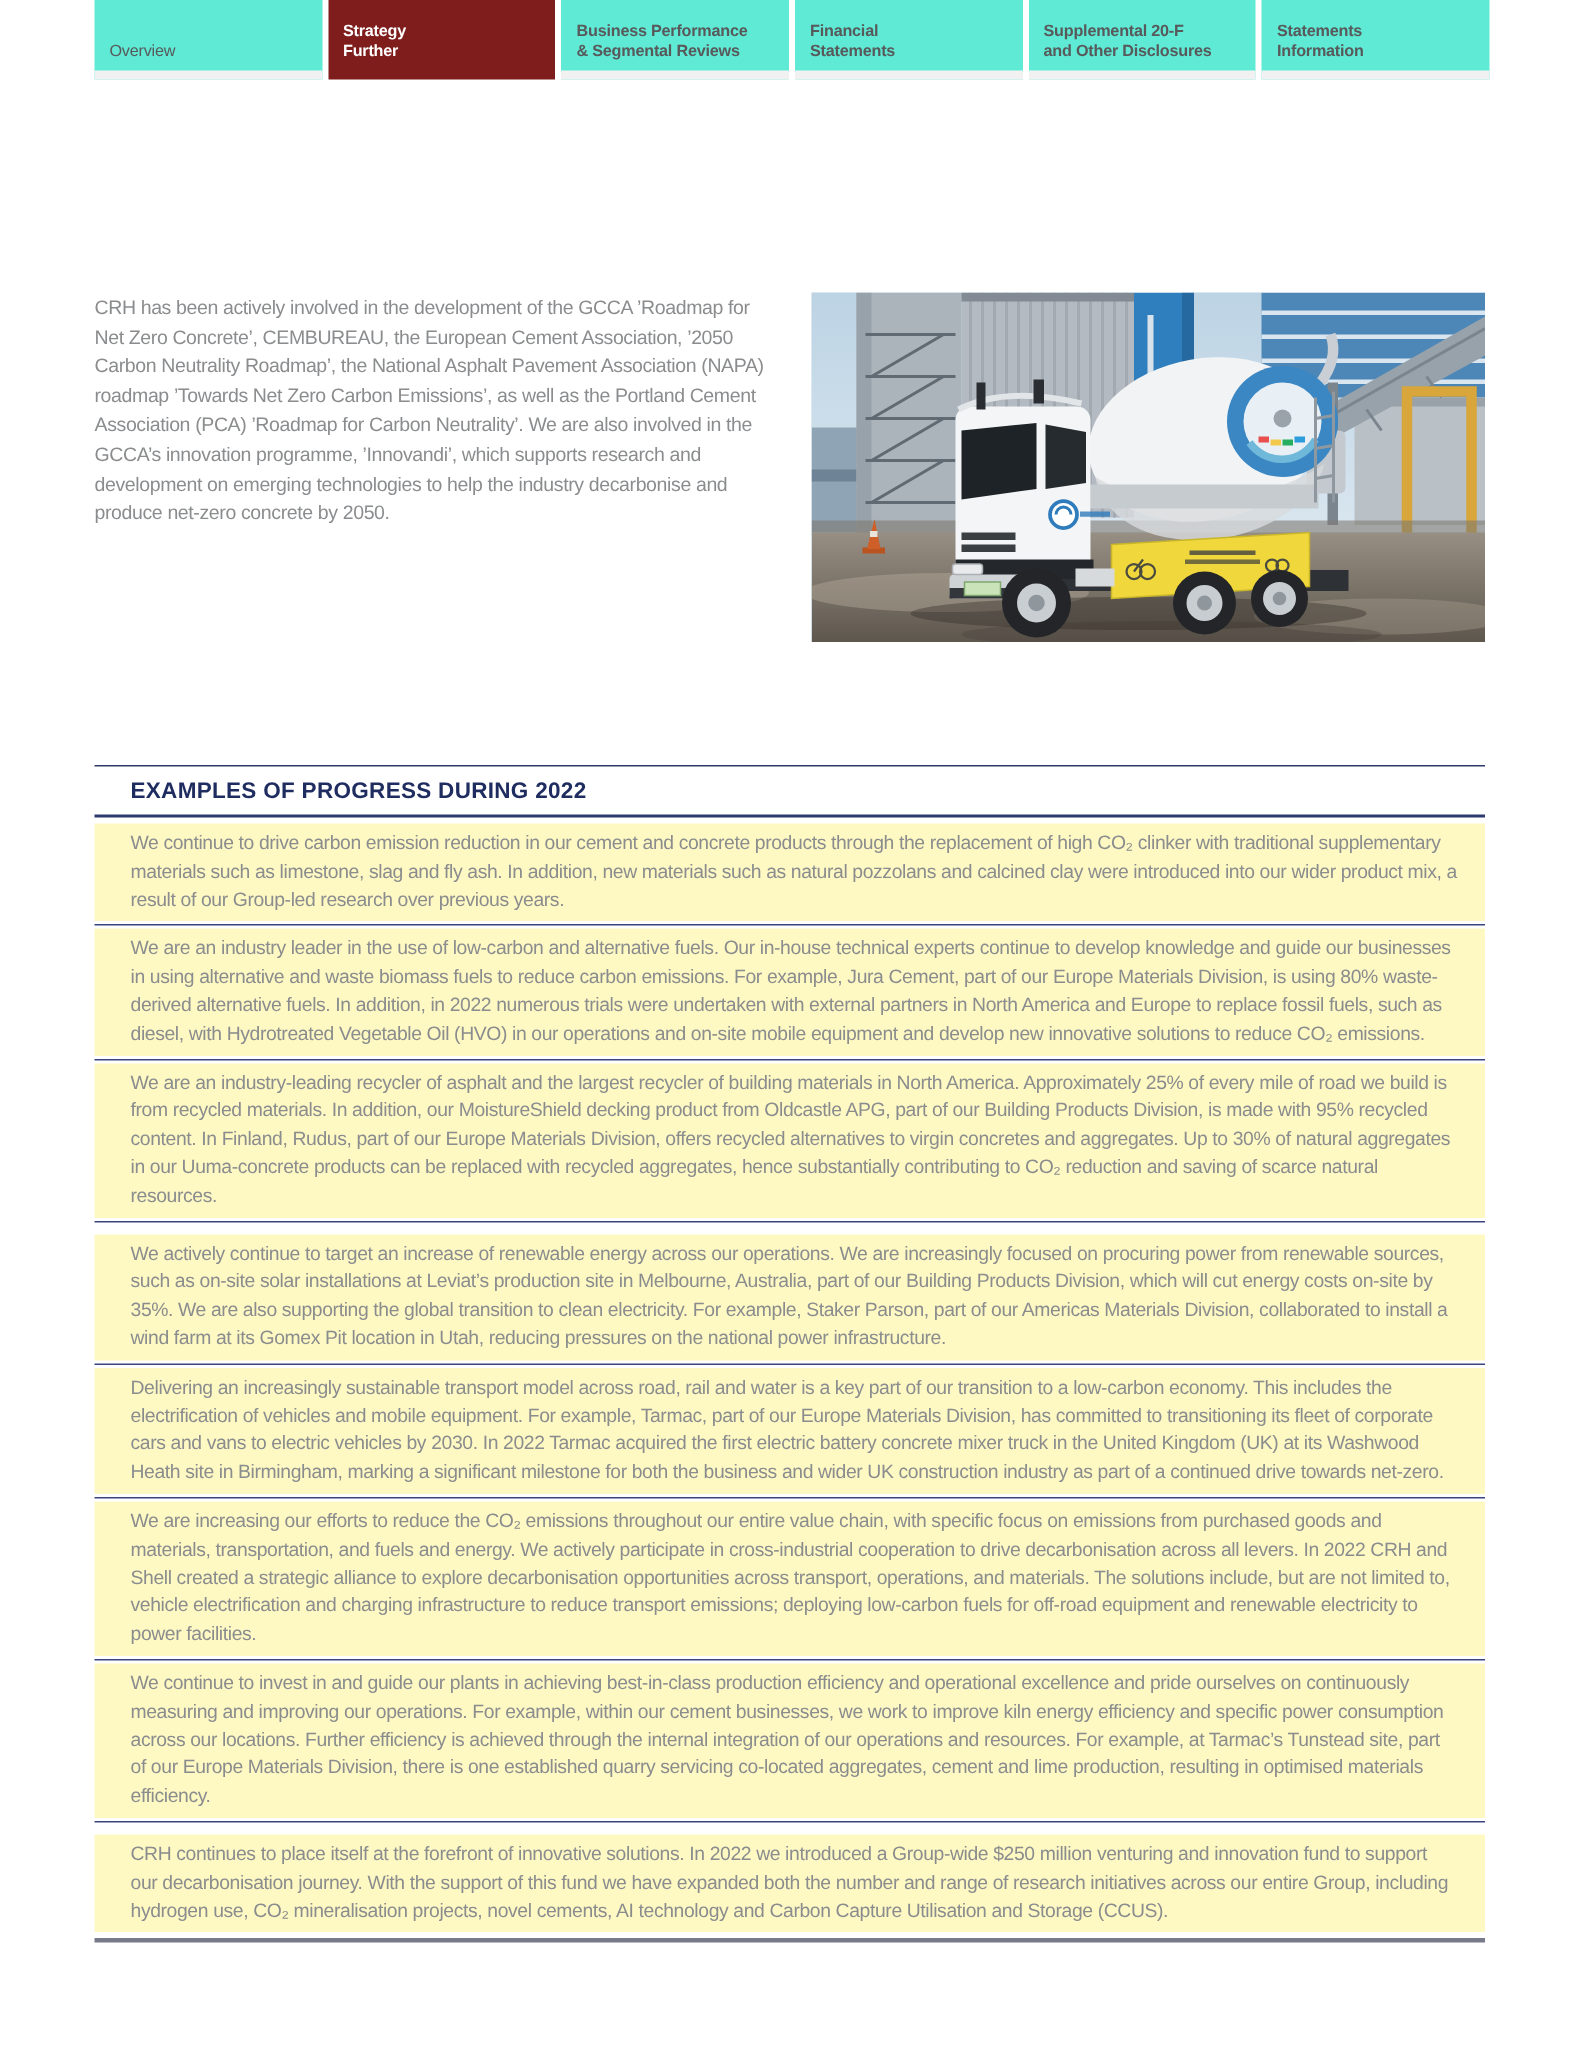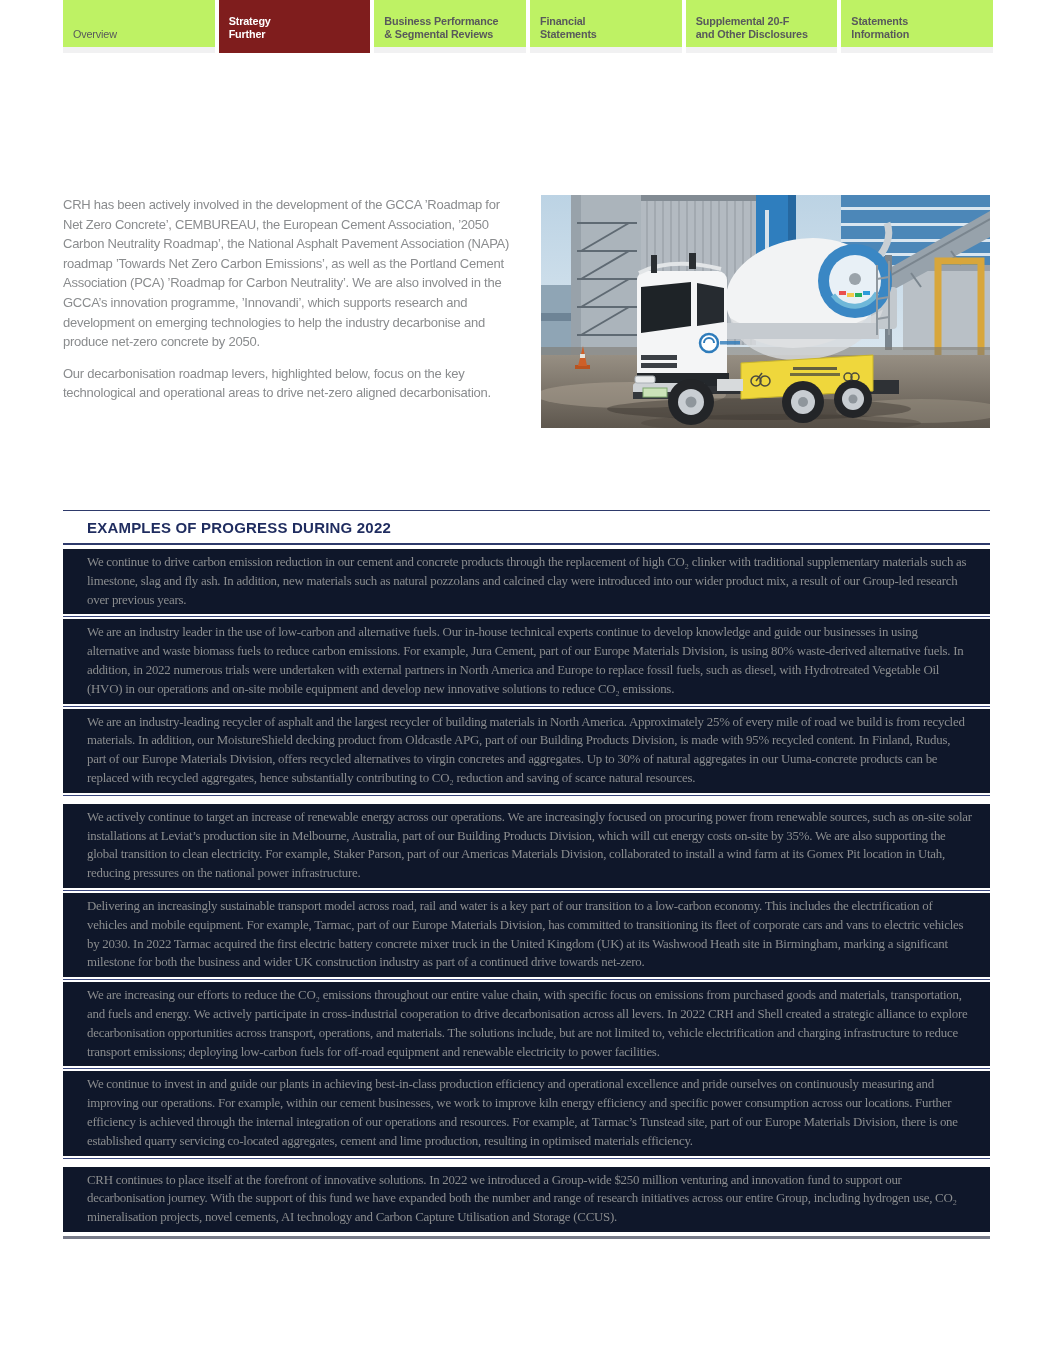--- a/index.html
+++ b/index.html
@@ -13,7 +13,7 @@
   
   .tabbar { display:flex; gap:4px; width:930px; }
   .tab {
-    flex:1 1 0; height:53px; position:relative; background:#bef264;
+    flex:1 1 0; height:53px; position:relative; background:#5eead4;
     display:flex; flex-direction:column; justify-content:flex-end;
     box-sizing:border-box; padding:0 3px 12px 10px; cursor:pointer;
   }

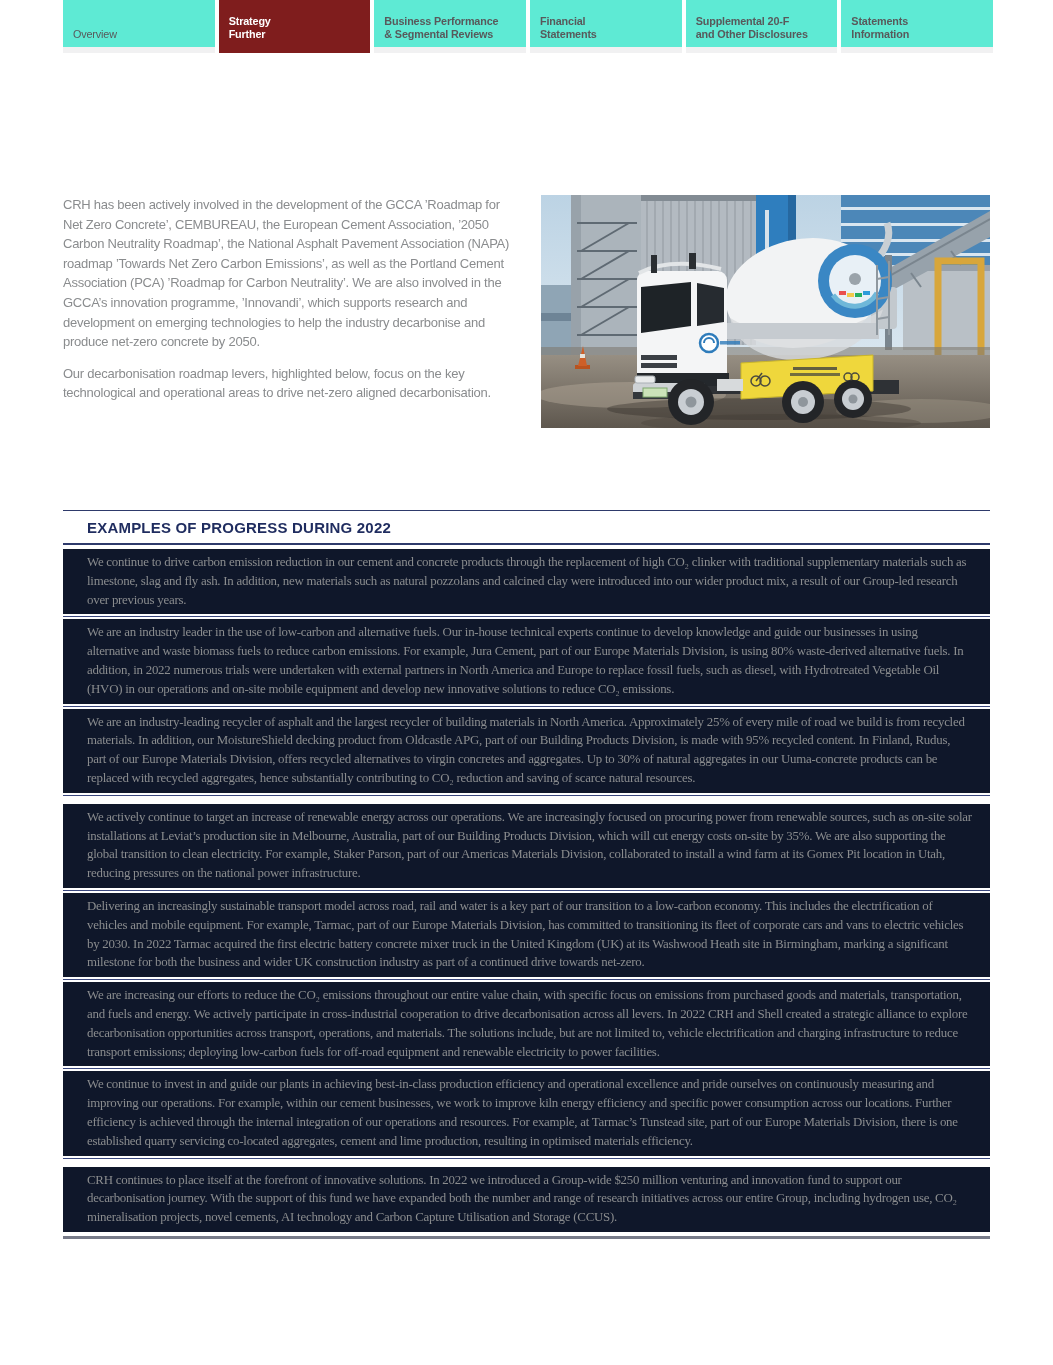--- a/index.html
+++ b/index.html
@@ -93,7 +93,6 @@
   <div class="intro-row">
     <div class="intro-text">
       <p>CRH has been actively involved in the development of the GCCA ’Roadmap for Net Zero Concrete’, CEMBUREAU, the European Cement Association, ’2050 Carbon Neutrality Roadmap’, the National Asphalt Pavement Association (NAPA) roadmap ’Towards Net Zero Carbon Emissions’, as well as the Portland Cement Association (PCA) ’Roadmap for Carbon Neutrality’. We are also involved in the GCCA’s innovation programme, ’Innovandi’, which supports research and development on emerging technologies to help the industry decarbonise and produce net-zero concrete by 2050.</p>
-      <p>Our decarbonisation roadmap levers, highlighted below, focus on the key technological and operational areas to drive net-zero aligned decarbonisation.</p>
     </div>
 
     <div class="photo">

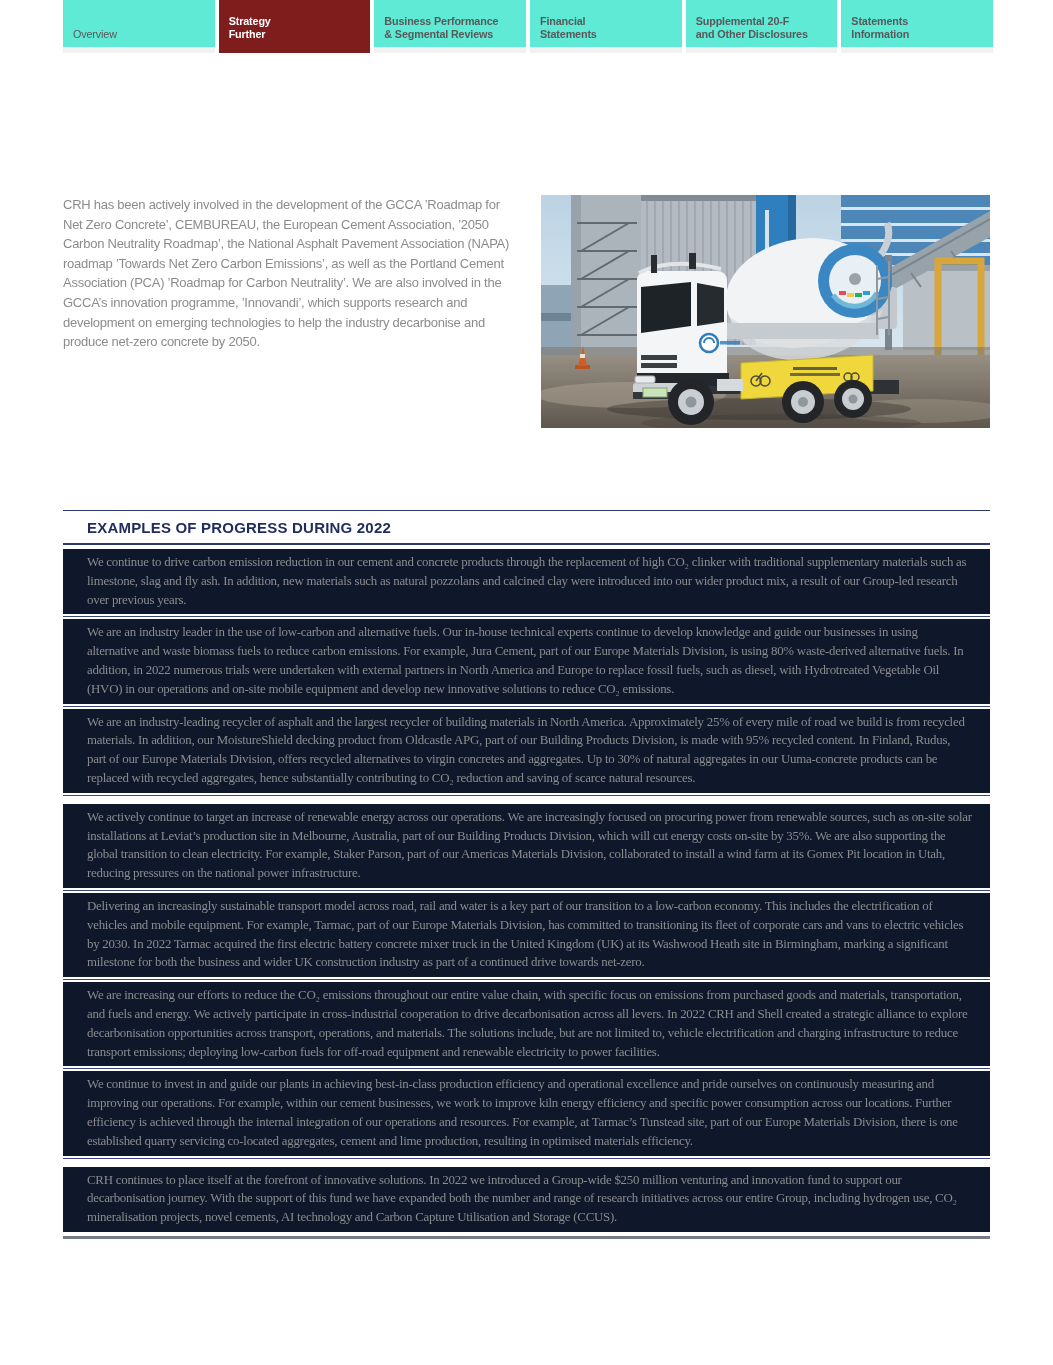--- a/index.html
+++ b/index.html
@@ -51,8 +51,8 @@
   }
   .rule-mid { height:2px; background:#2E3A6B; margin-bottom:4px; }
   .p-item {
-    background:#0f172a; padding:4px 18px 5px 24px;
-    font-size:12.9px; line-height:18.8px; letter-spacing:-0.25px; color:#8A8C8E;font-family:Liberation Serif, serif;
+    background:#fef9c3; padding:4px 18px 5px 24px;
+    font-size:12.9px; line-height:18.8px; letter-spacing:-0.25px; color:#8A8C8E;
   }
   .item-sep { height:1px; background:#3A477E; margin:2px 0; }
   .item-sep.wide { margin-bottom:8px; }

